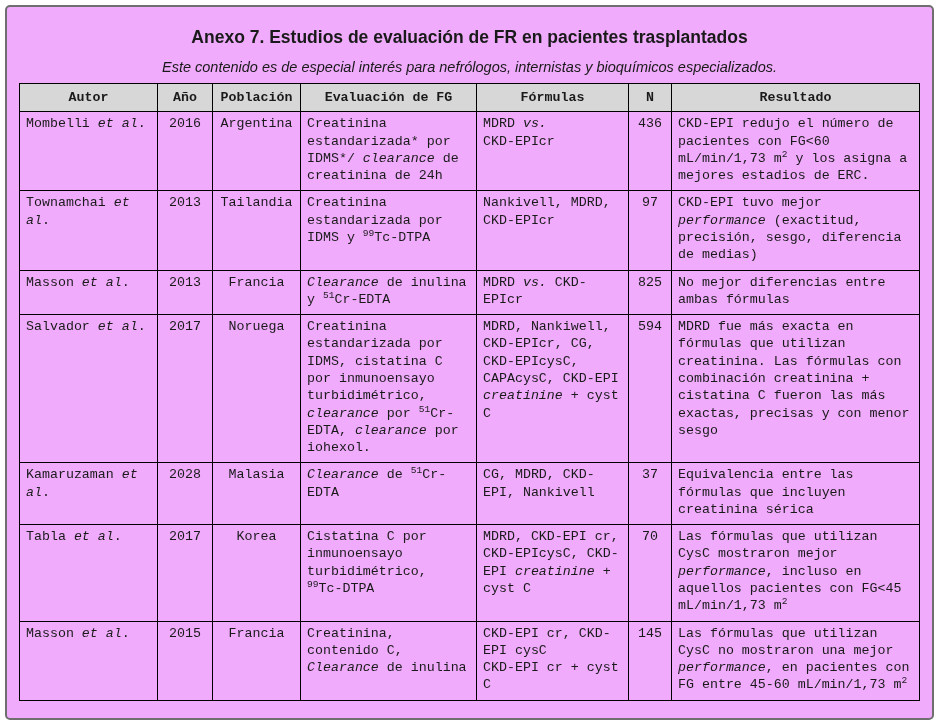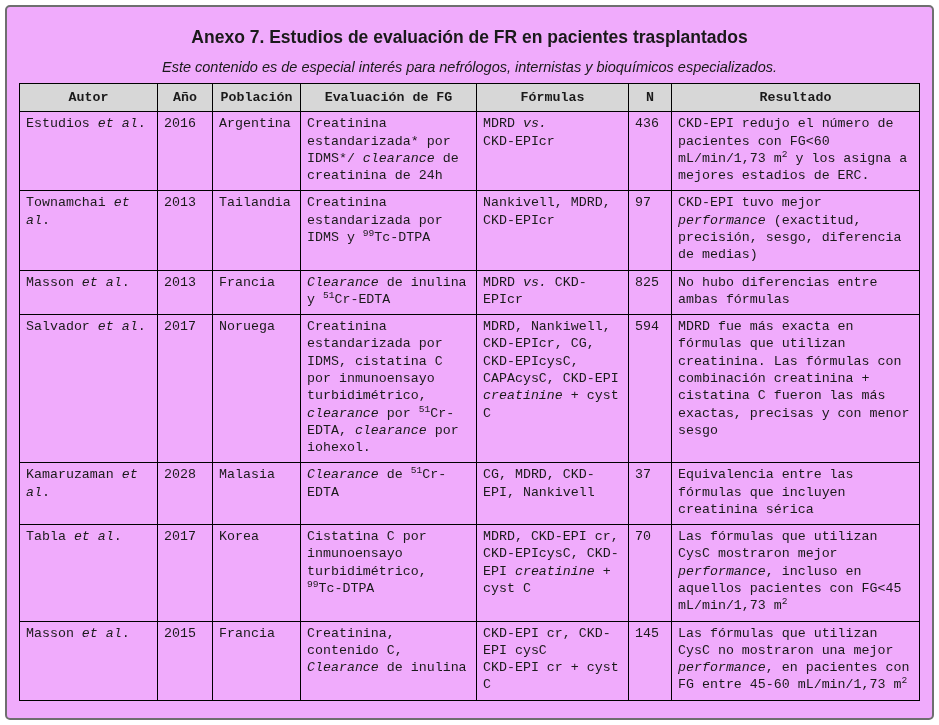--- a/index.html
+++ b/index.html
@@ -98,7 +98,7 @@
     </thead>
     <tbody>
       <tr>
-        <td><span>Estudios </span><i>et al</i><span>.</span></td>
+        <td><span>Mombelli </span><i>et al</i><span>.</span></td>
         <td class="c-center">2016</td>
         <td class="c-center">Argentina</td>
         <td><span>Creatinina estandarizada* por IDMS*/ </span><i>clearance</i><span> de creatinina de 24h</span></td>

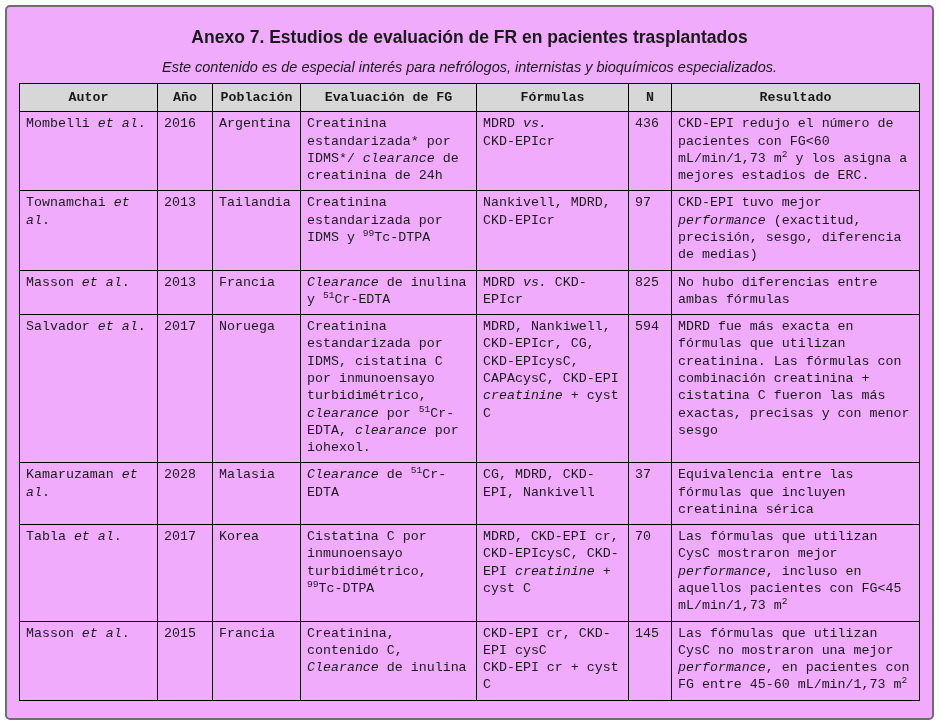--- a/index.html
+++ b/index.html
@@ -64,7 +64,7 @@
     padding:5px 3px;
     vertical-align:middle;
   }
-  td.c-center{text-align:left;}
+  td.c-center{text-align:center;}
   sup{font-size:0.72em;line-height:0;}
   i{font-style:italic;}
 </style>

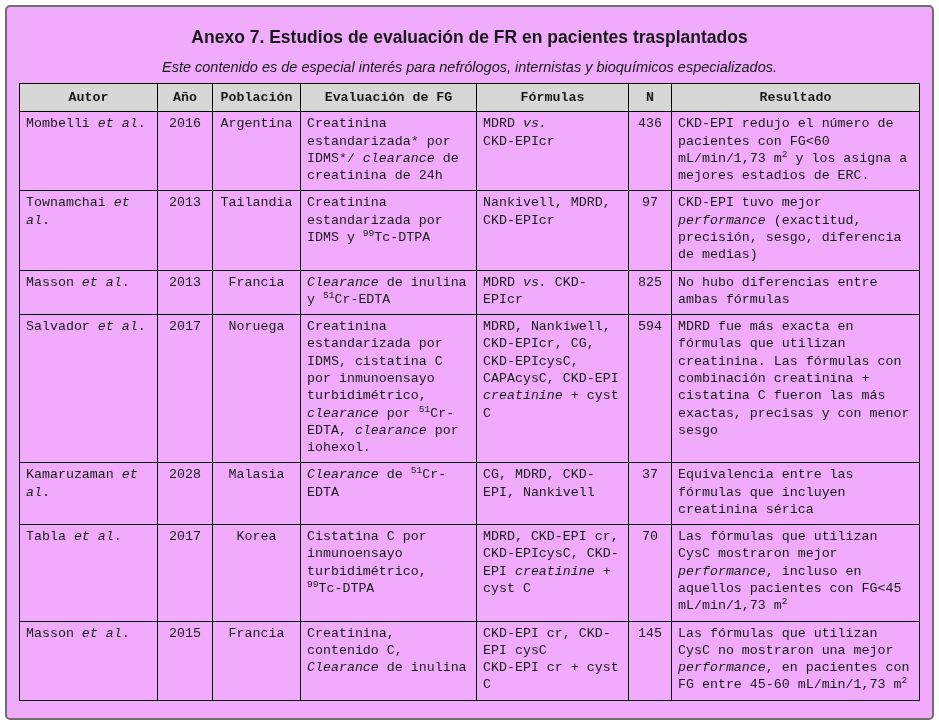--- a/index.html
+++ b/index.html
@@ -122,7 +122,7 @@
         <td><i>Clearance</i><span> de inulina y </span><sup>51</sup><span>Cr-EDTA</span></td>
         <td><span>MDRD </span><i>vs.</i><span> CKD-EPIcr</span></td>
         <td class="c-center">825</td>
-        <td><span>No hubo diferencias entre ambas fórmulas</span></td>
+        <td><span>No mejor diferencias entre ambas fórmulas</span></td>
       </tr>
       <tr>
         <td><span>Salvador </span><i>et al</i><span>.</span></td>

